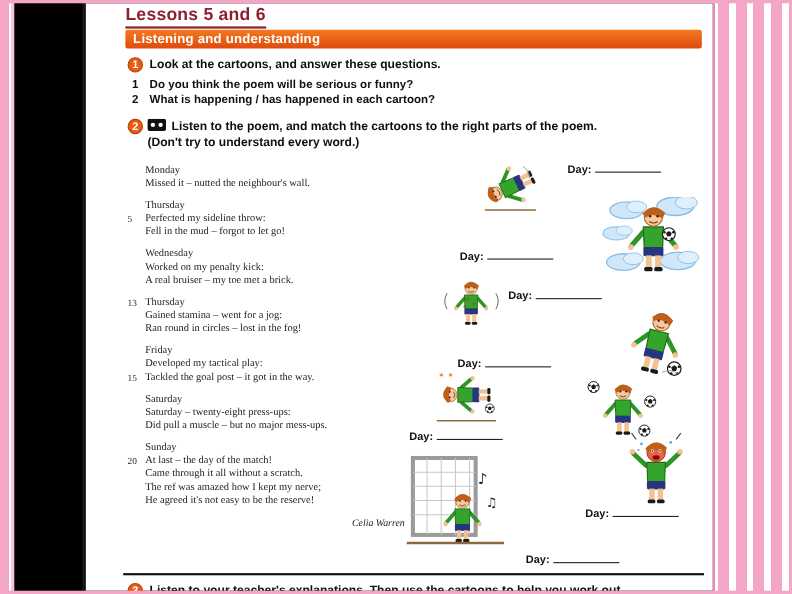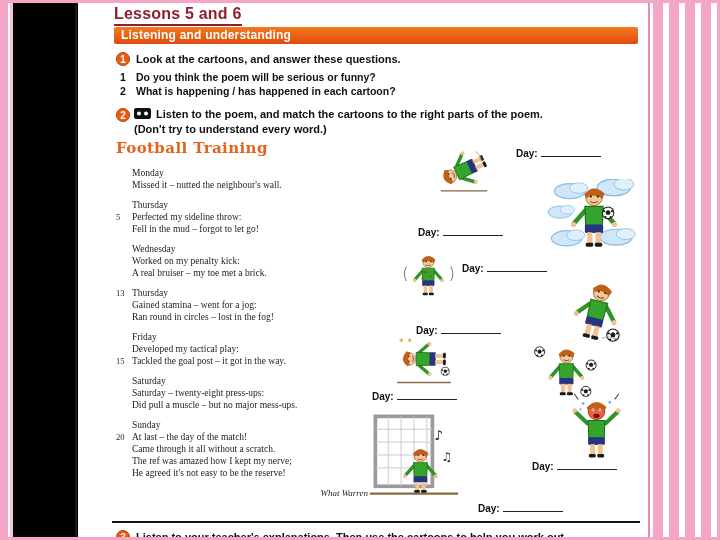--- a/index.html
+++ b/index.html
@@ -136,7 +136,6 @@
     </div>
 
     <div class="poem">
-      <h2 class="poem-title">Football Training</h2>
 
       <div class="stanza first">
         <div class="pline">

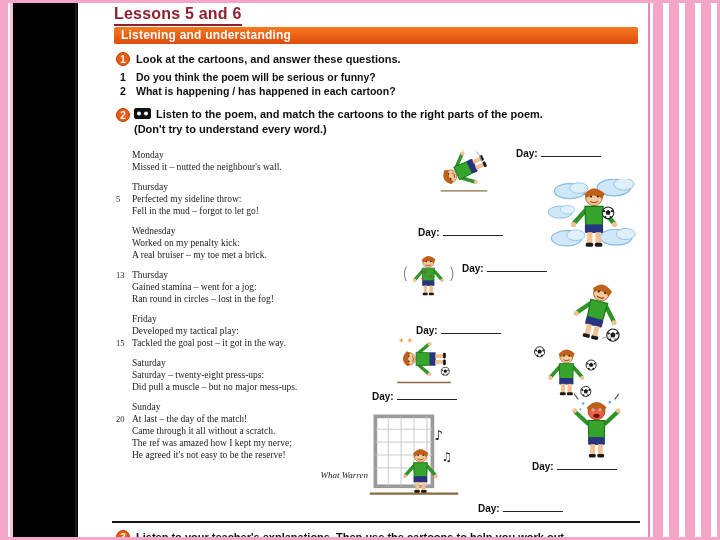--- a/index.html
+++ b/index.html
@@ -246,7 +246,7 @@
           </div>
       </div>
 
-      <div class="poem-author">What Warren</div>
+      <div class="poem-author">Celia Warren</div>
     </div>
 
     <svg class="cartoon" style="left:347px;top:138px;width:78px;height:58px" viewBox="0 0 100 100">

